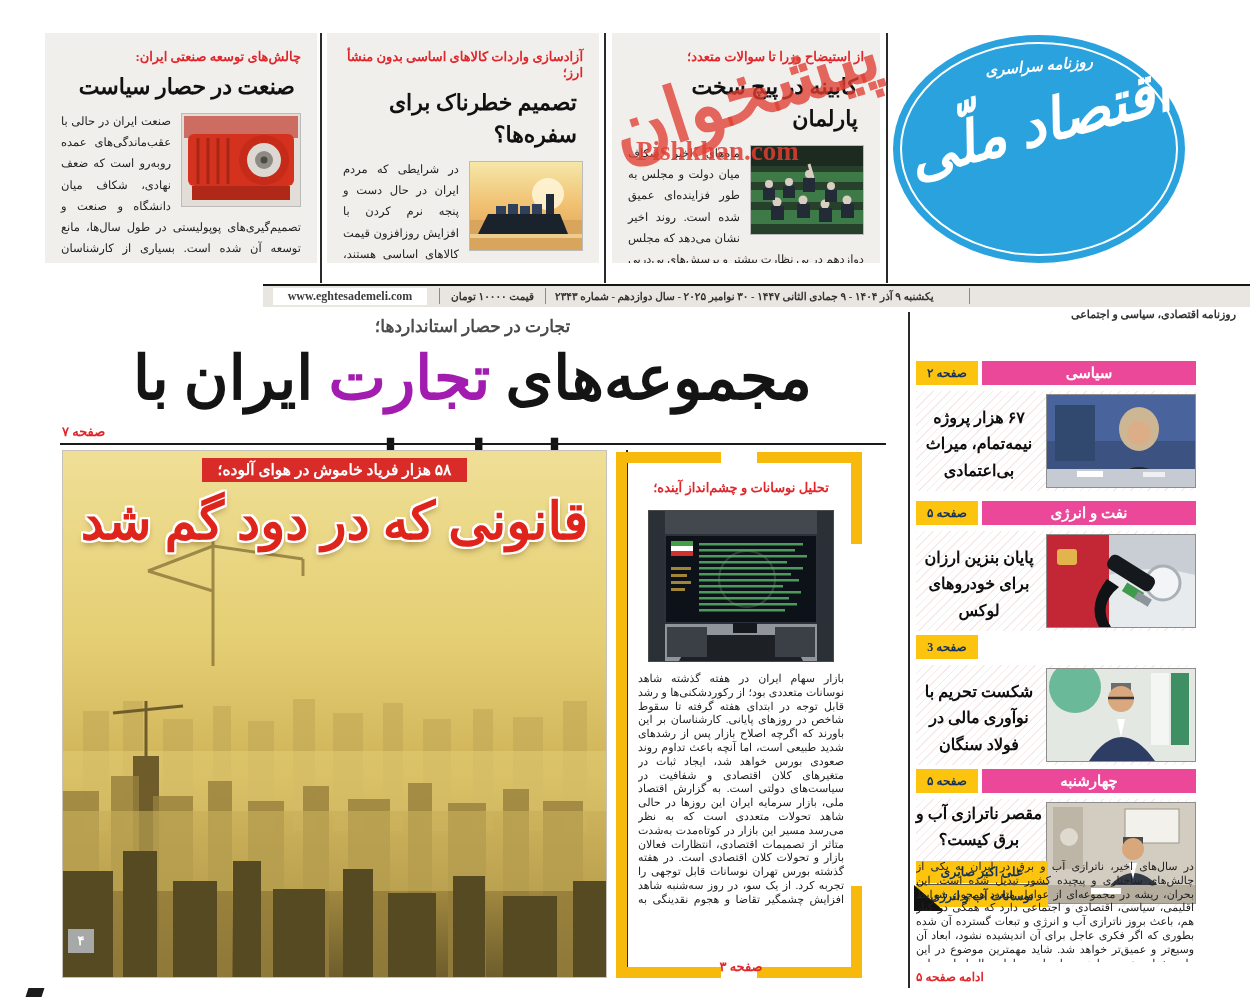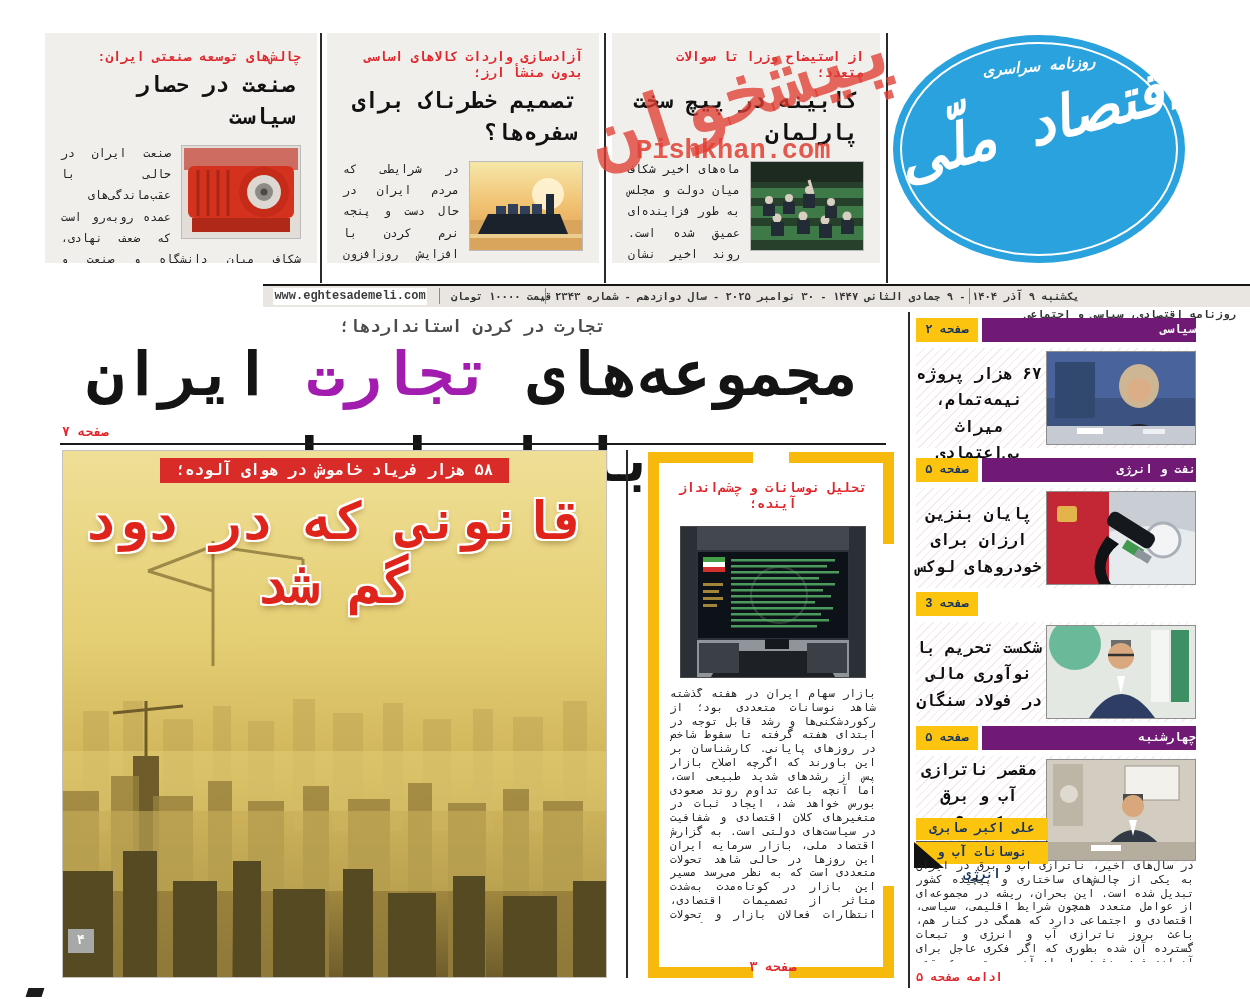--- a/index.html
+++ b/index.html
@@ -4,7 +4,7 @@
 <style>
   html,body{margin:0;padding:0;background:#fff;}
   #page{position:relative;width:1250px;height:999px;background:#fff;overflow:hidden;
-        font-family:Liberation Mono, monospace;}
+        font-family:Liberation Serif, serif;}
   
   .card{position:absolute;top:33px;height:230px;background:#f1efec;overflow:hidden;padding:12px 16px;box-sizing:border-box;}
   .card .kicker{direction:rtl;text-align:right;color:#e0262b;font-weight:bold;font-size:13px;margin:4px 0 6px;}

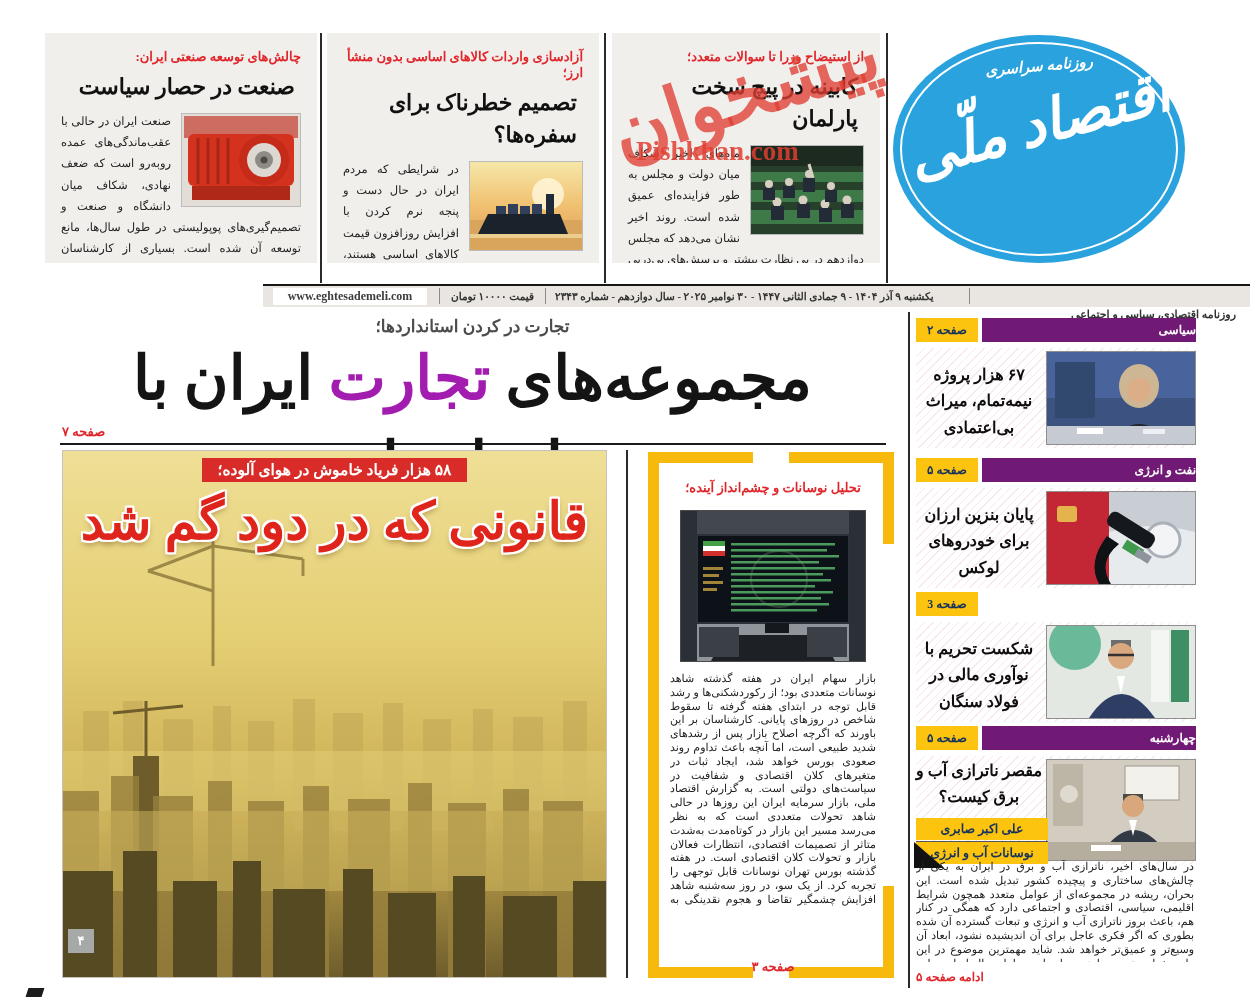--- a/index.html
+++ b/index.html
@@ -198,7 +198,7 @@
     <div class="desc">روزنامه اقتصادی، سیاسی و اجتماعی</div>
   </div>
 
-  <div class="lead-kicker">تجارت در کردن استانداردها؛</div>
+  <div class="lead-kicker">تجارت در حصار استانداردها؛</div>
   <div class="lead-headline">
     <span>مجموعه‌های</span>
     <span class="red">تجارت</span>

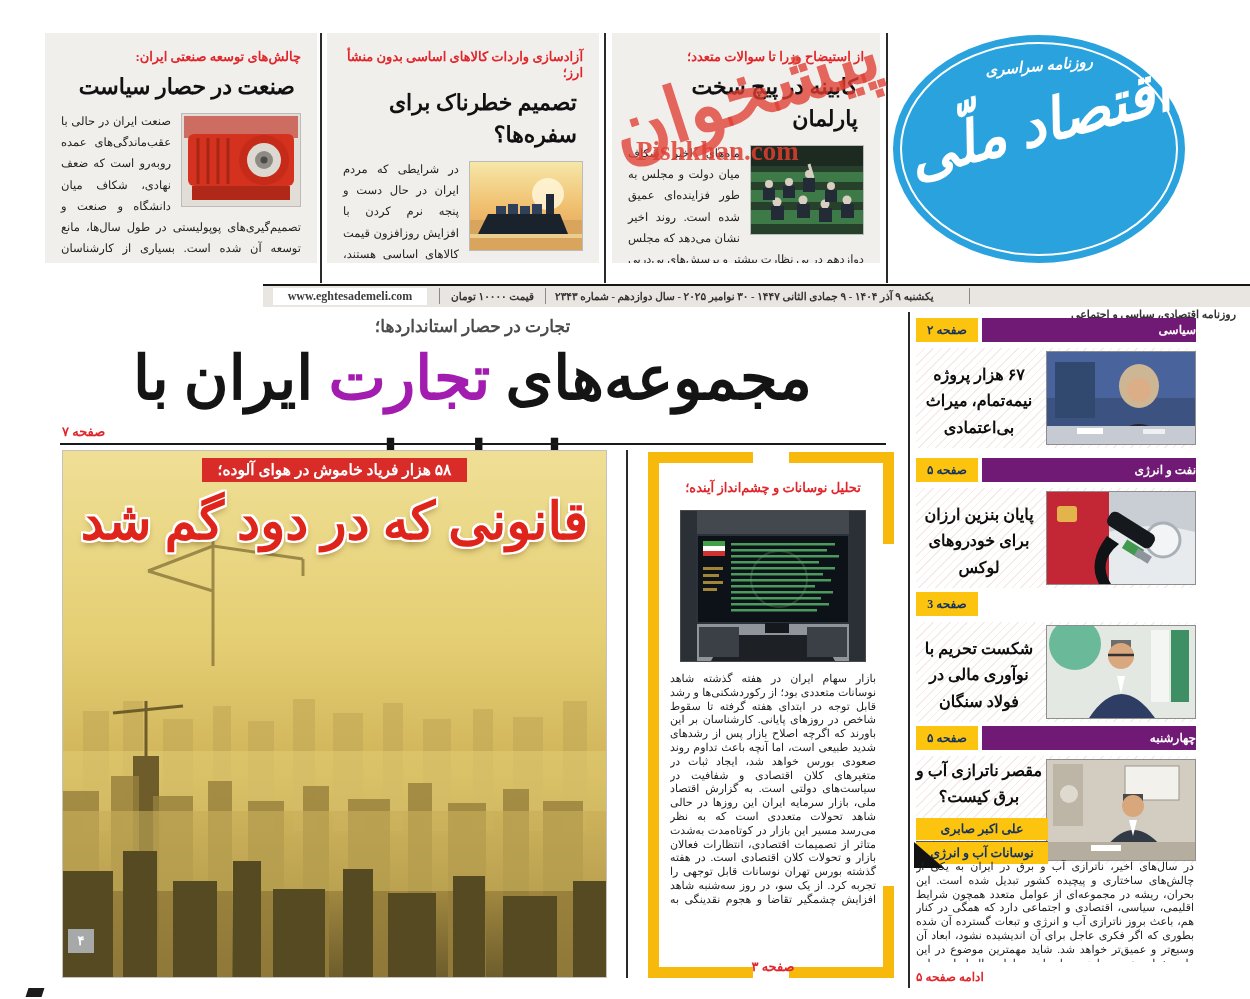--- a/index.html
+++ b/index.html
@@ -62,7 +62,7 @@
   
   .sidebar{position:absolute;left:916px;top:0;width:280px;height:999px;}
   .sidebar section{position:absolute;left:0;width:100%;}
-  .sec-head{position:relative;height:24px;}
+  .sec-head{position:relative;height:24px;margin-top:43px;}
   .sec-page{position:absolute;left:0;top:0;width:62px;height:24px;background:#fdc40f;color:#16335e;
         font-weight:bold;font-size:12px;text-align:center;line-height:24px;direction:rtl;}
   .sec-cat{position:absolute;left:66px;right:0;top:0;height:24px;background:#701a75;color:#fff;

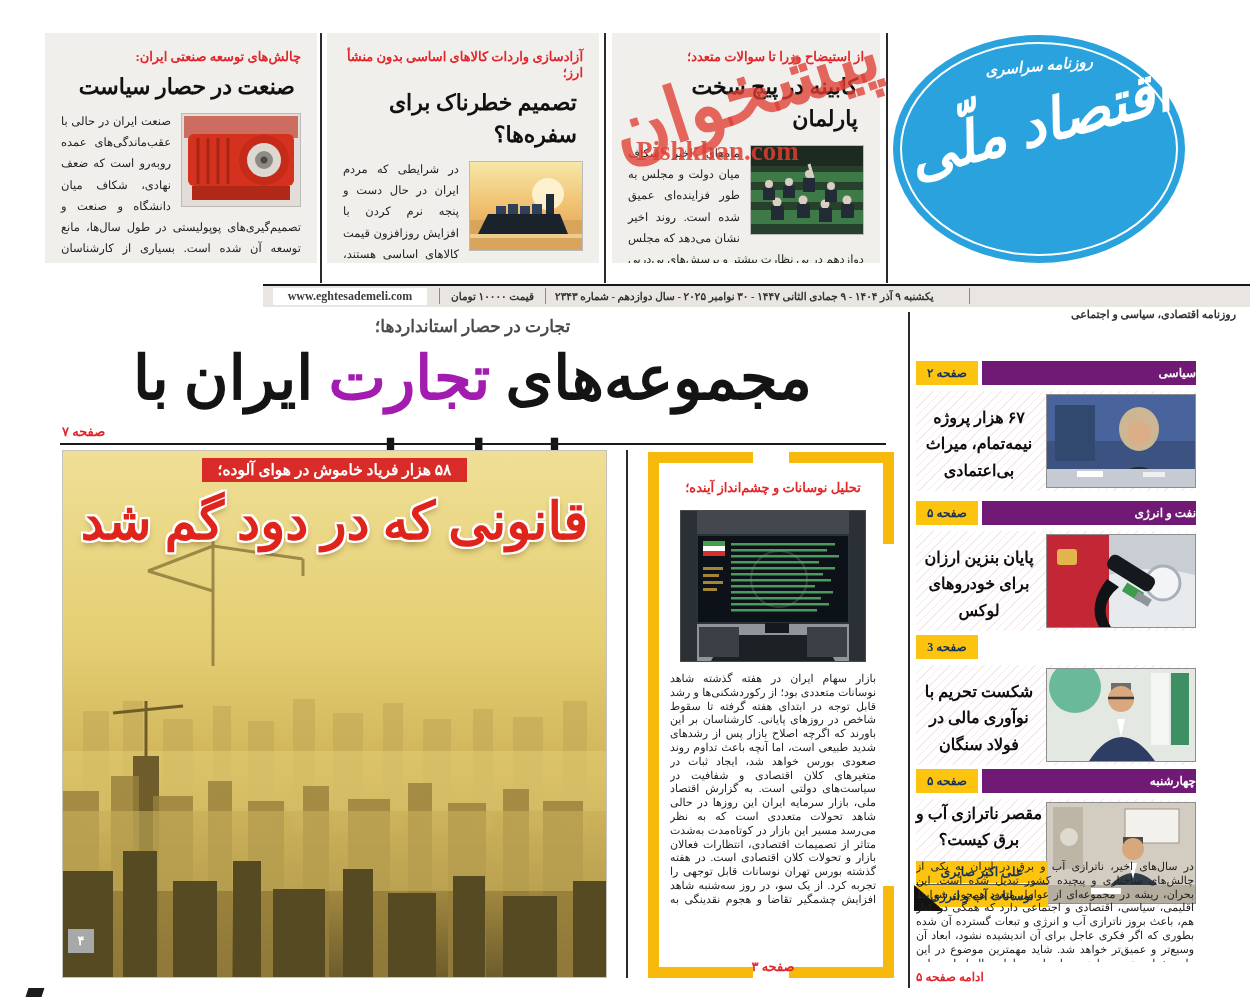--- a/index.html
+++ b/index.html
@@ -65,8 +65,8 @@
   .sec-head{position:relative;height:24px;margin-top:43px;}
   .sec-page{position:absolute;left:0;top:0;width:62px;height:24px;background:#fdc40f;color:#16335e;
         font-weight:bold;font-size:12px;text-align:center;line-height:24px;direction:rtl;}
-  .sec-cat{position:absolute;left:66px;right:0;top:0;height:24px;background:#701a75;color:#fff;
-        font-weight:bold;font-size:12px;line-height:24px;direction:rtl;}
+  .sec-cat{position:absolute;left:66px;right:0;top:0;height:24px;background:#ec4899;color:#fff;
+        font-weight:bold;font-size:15px;text-align:center;line-height:24px;direction:rtl;}
   .sec-body{position:relative;margin-top:6px;height:100px;
         background-image:repeating-linear-gradient(135deg,rgba(210,120,120,.16) 0 1px,transparent 1px 6px);}
   .sec-photo{position:absolute;right:0;top:3px;width:148px;height:92px;border:1px solid #8e8e8e;line-height:0;background:#ddd;}

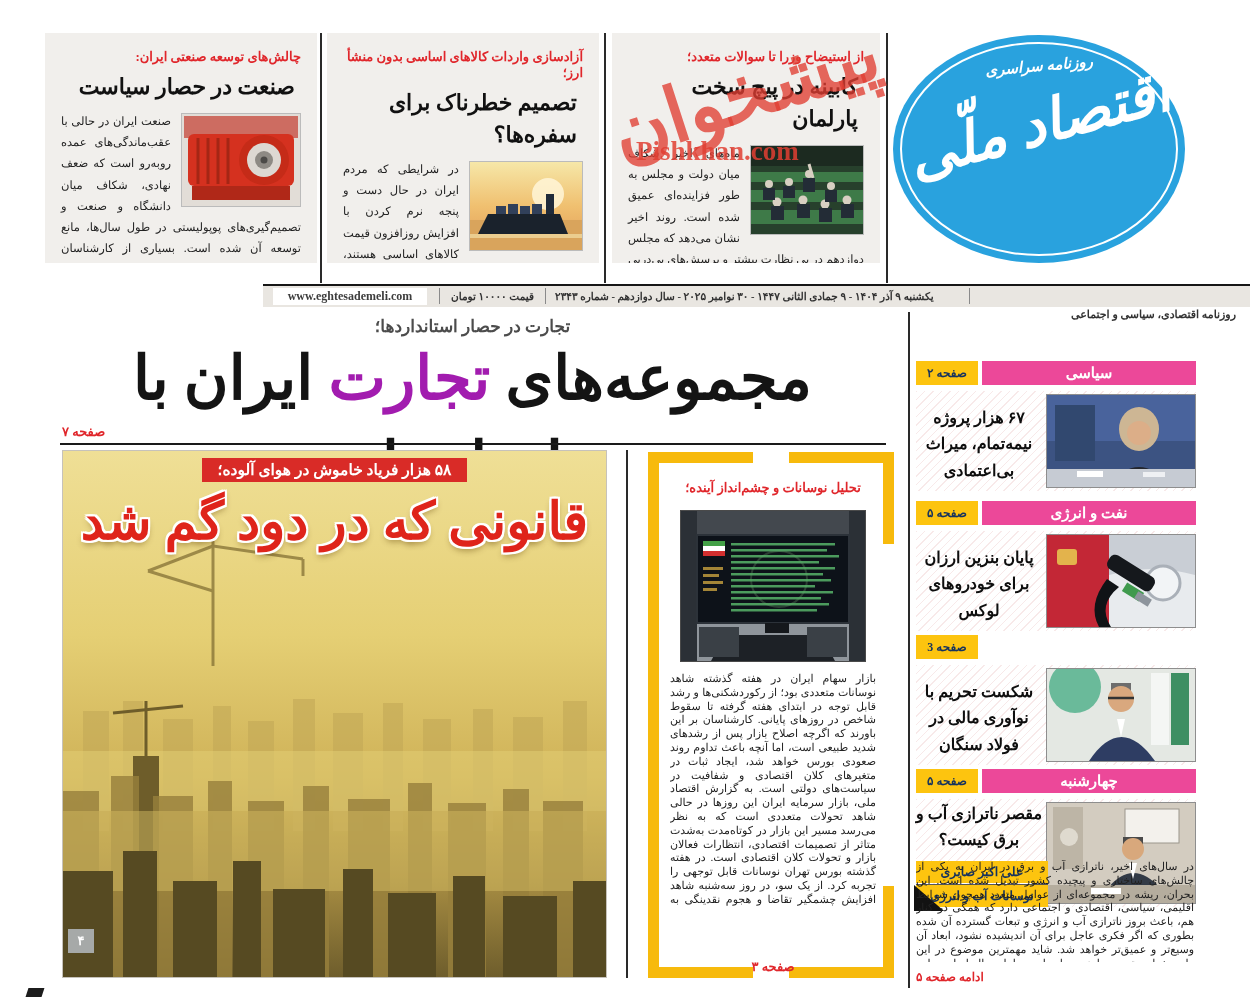--- a/index.html
+++ b/index.html
@@ -51,7 +51,7 @@
   .photo-pageno{position:absolute;left:5px;top:478px;width:26px;height:24px;background:rgba(180,186,192,.85);
         color:#fff;font-weight:bold;font-size:13px;text-align:center;line-height:24px;}
   
-  .bourse{position:absolute;left:648px;top:452px;width:246px;height:526px;box-sizing:border-box;}
+  .bourse{position:absolute;left:616px;top:452px;width:246px;height:526px;box-sizing:border-box;}
   .bk{position:absolute;background:#f7ba0c;}
   .bourse-inner{position:absolute;left:22px;right:18px;top:12px;bottom:12px;}
   .bourse-kicker{direction:rtl;text-align:center;color:#e0262b;font-weight:bold;font-size:13px;margin-top:16px;}

